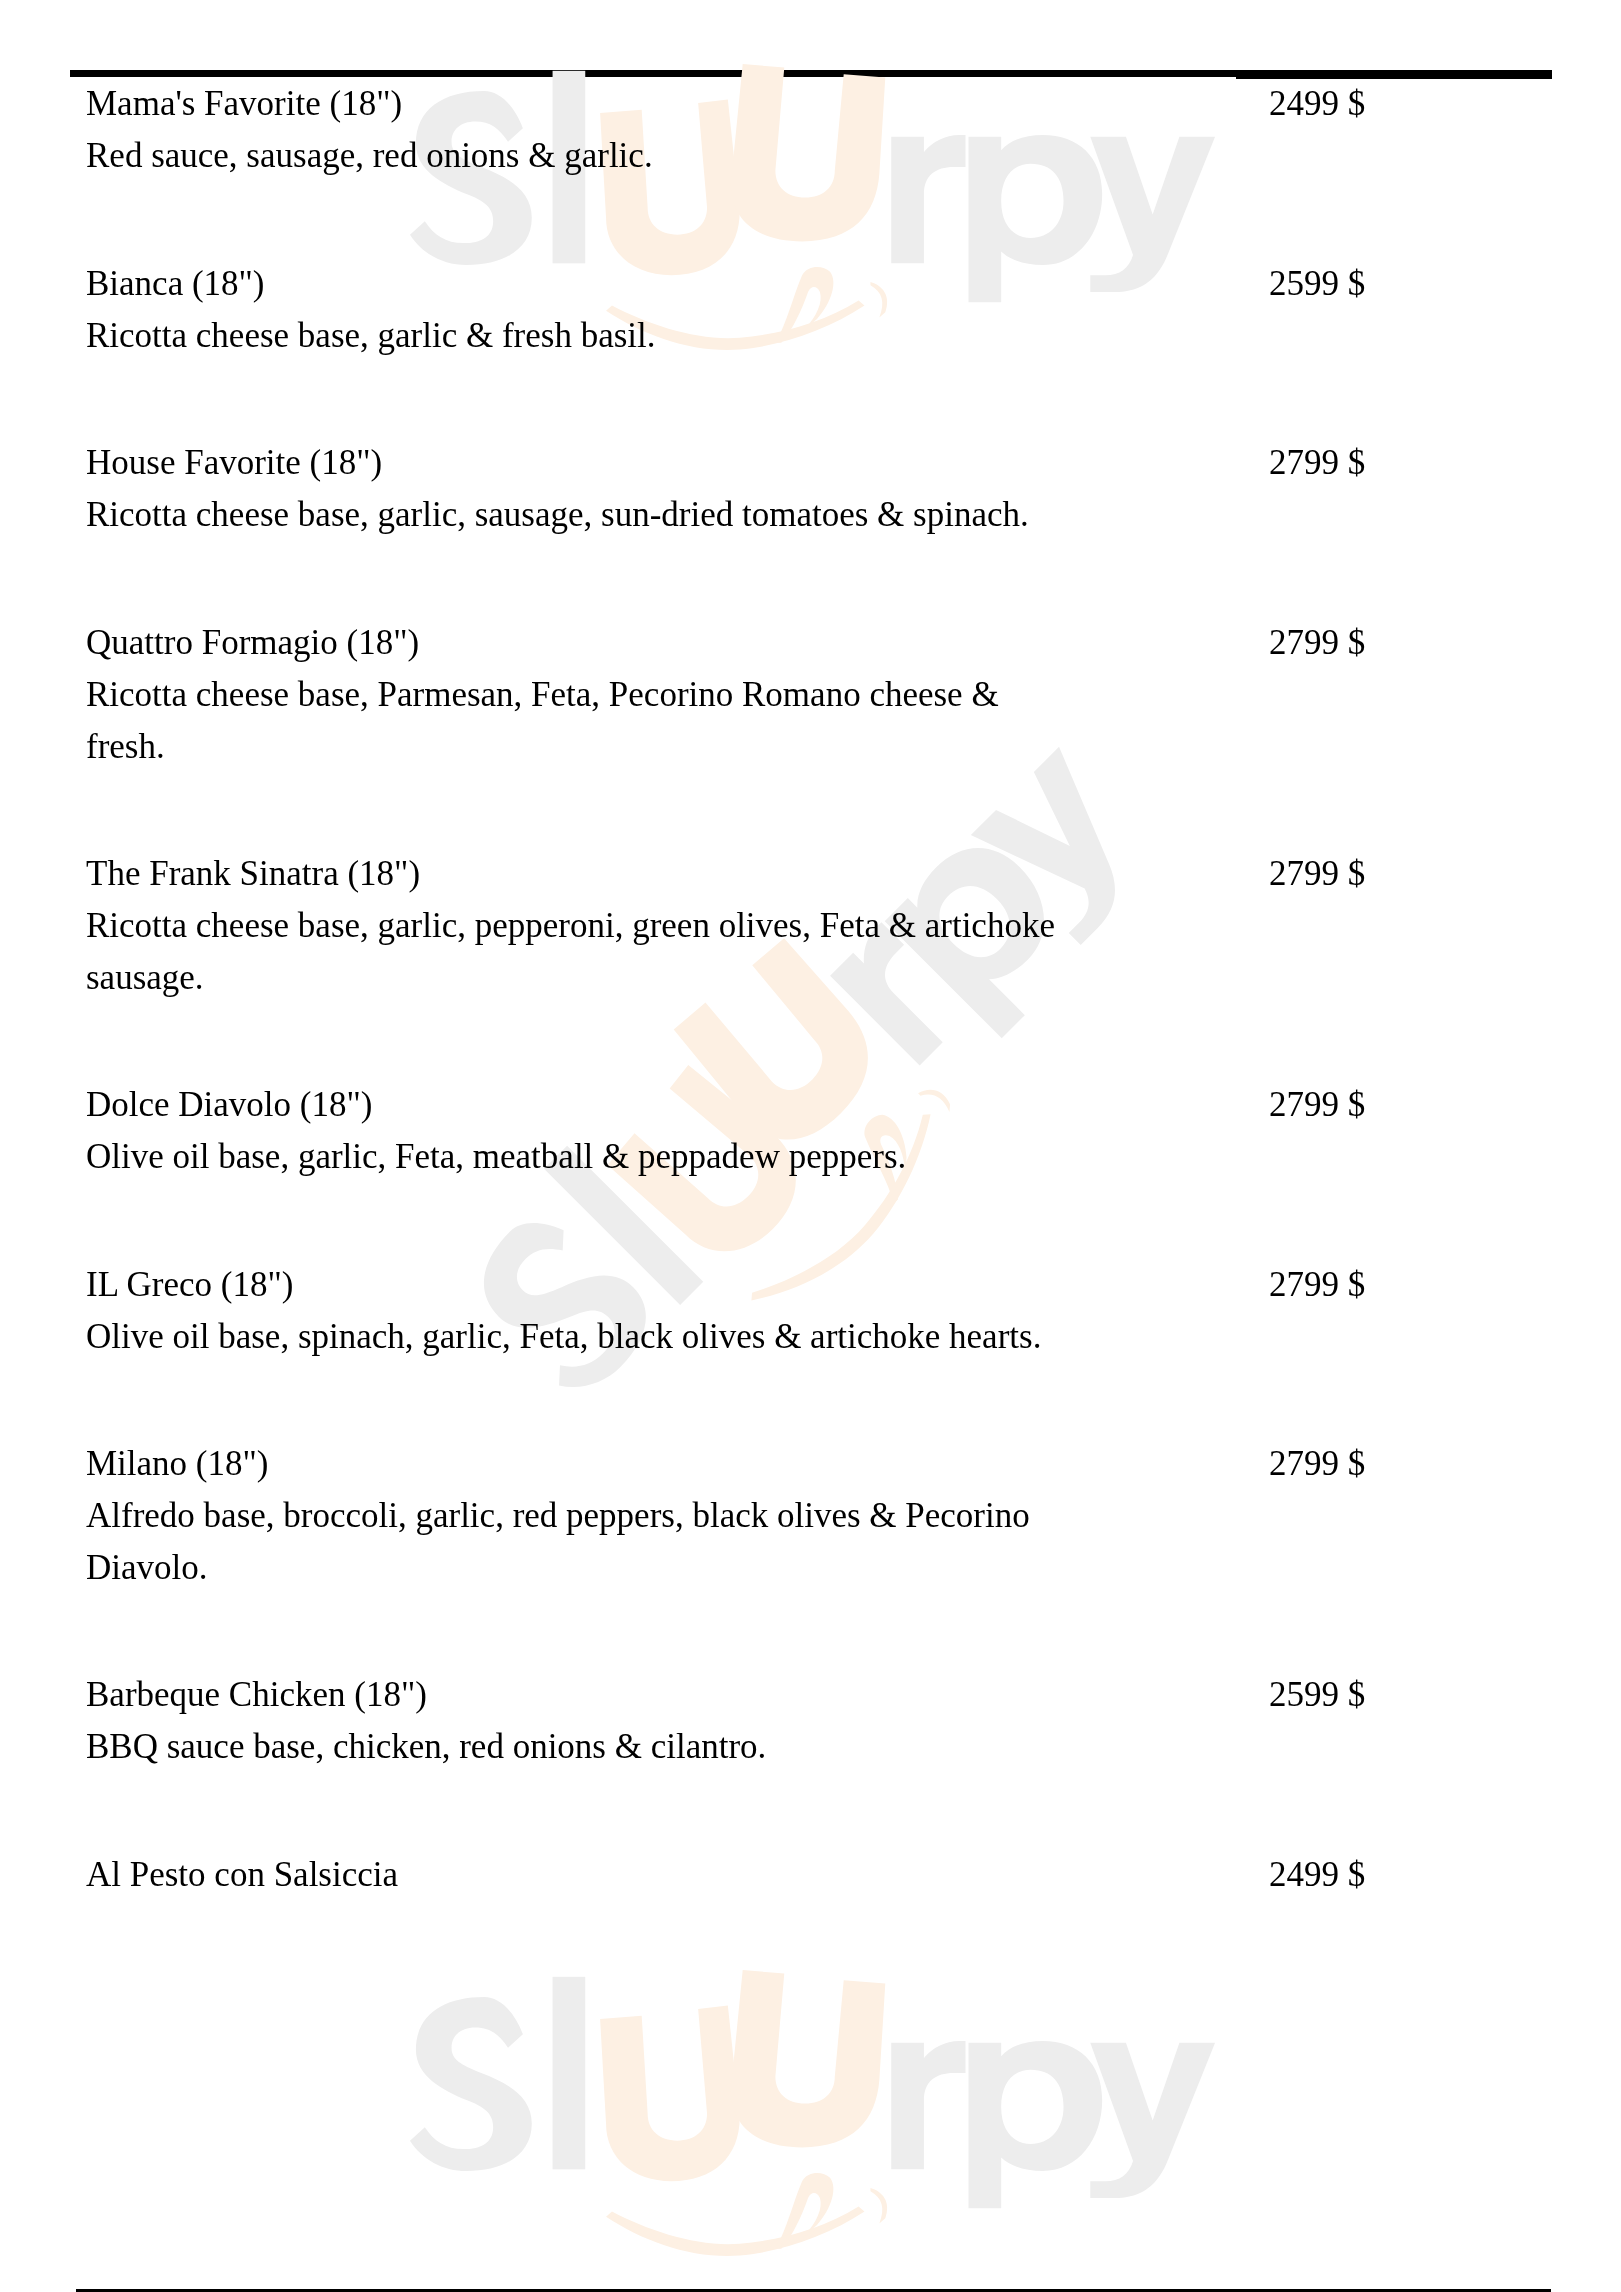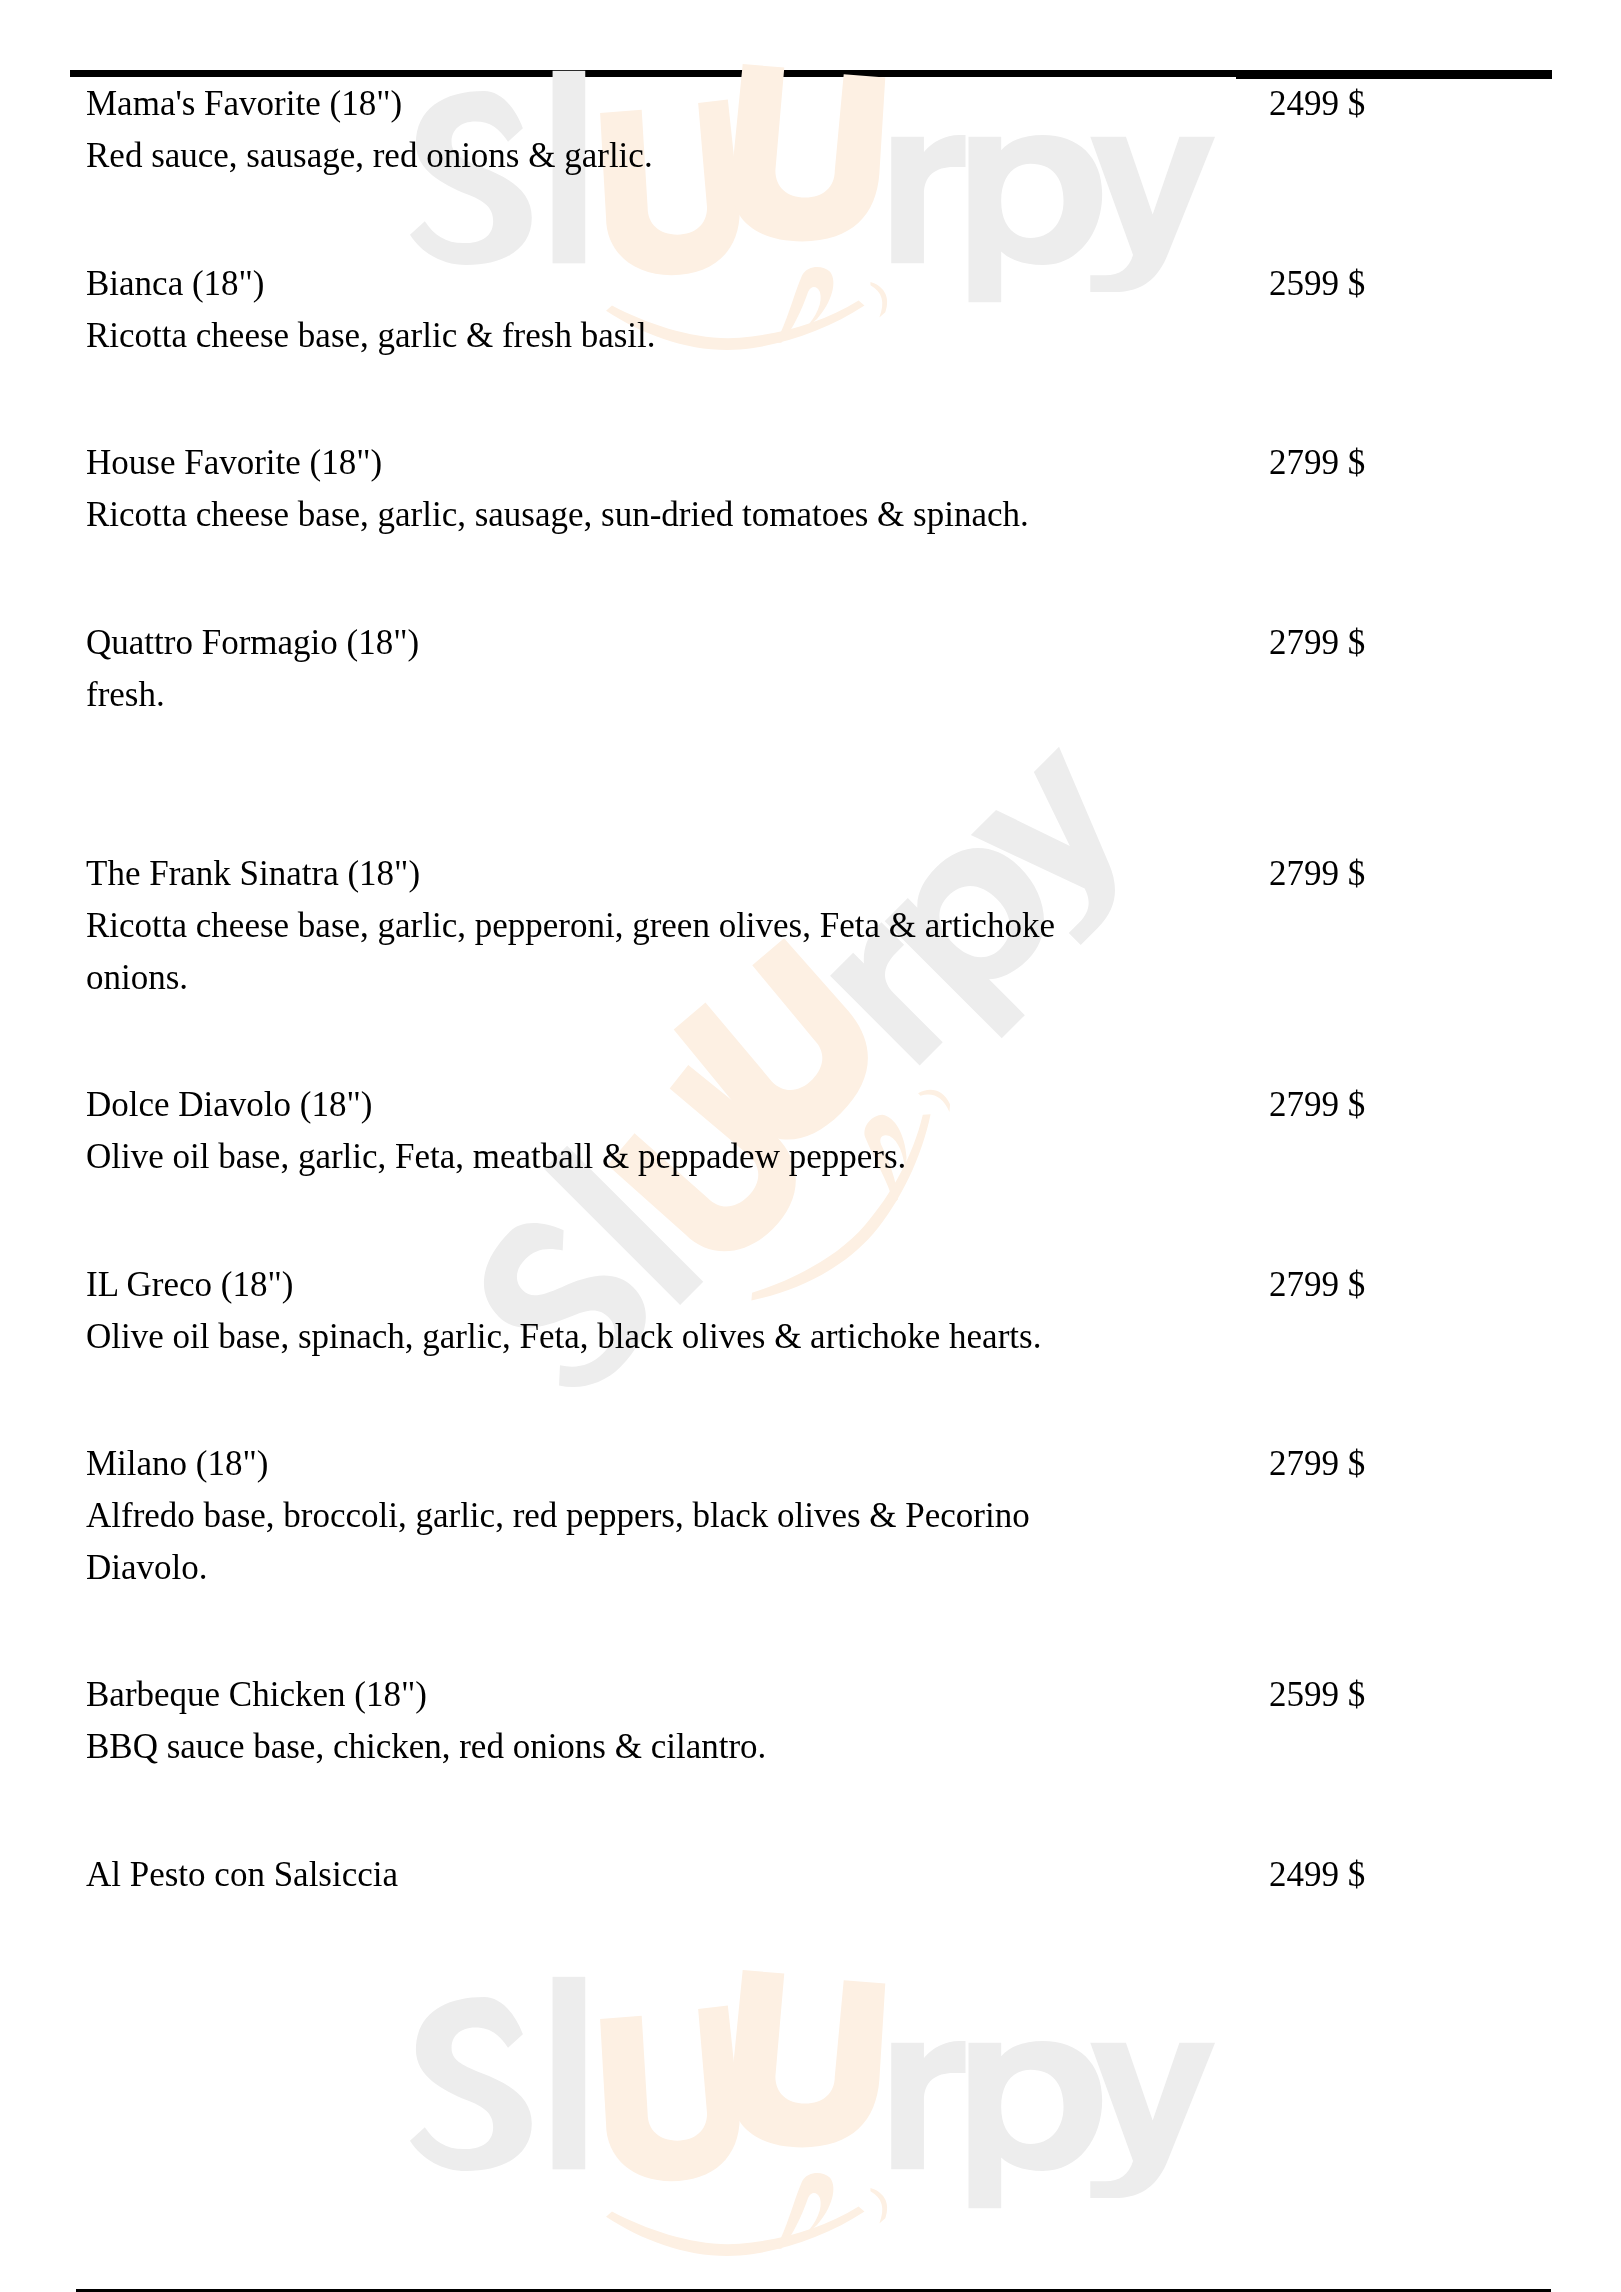--- a/index.html
+++ b/index.html
@@ -125,6 +125,7 @@
 
 <div class="menu-item" style="top:617px;">
   <span class="name">Quattro Formagio (18")</span>
+  <span class="desc-line">Ricotta cheese base, Parmesan, Feta, Pecorino Romano cheese &amp;</span>
   <span class="desc-line">fresh.</span>
   <span class="price">2799 $</span>
 </div>

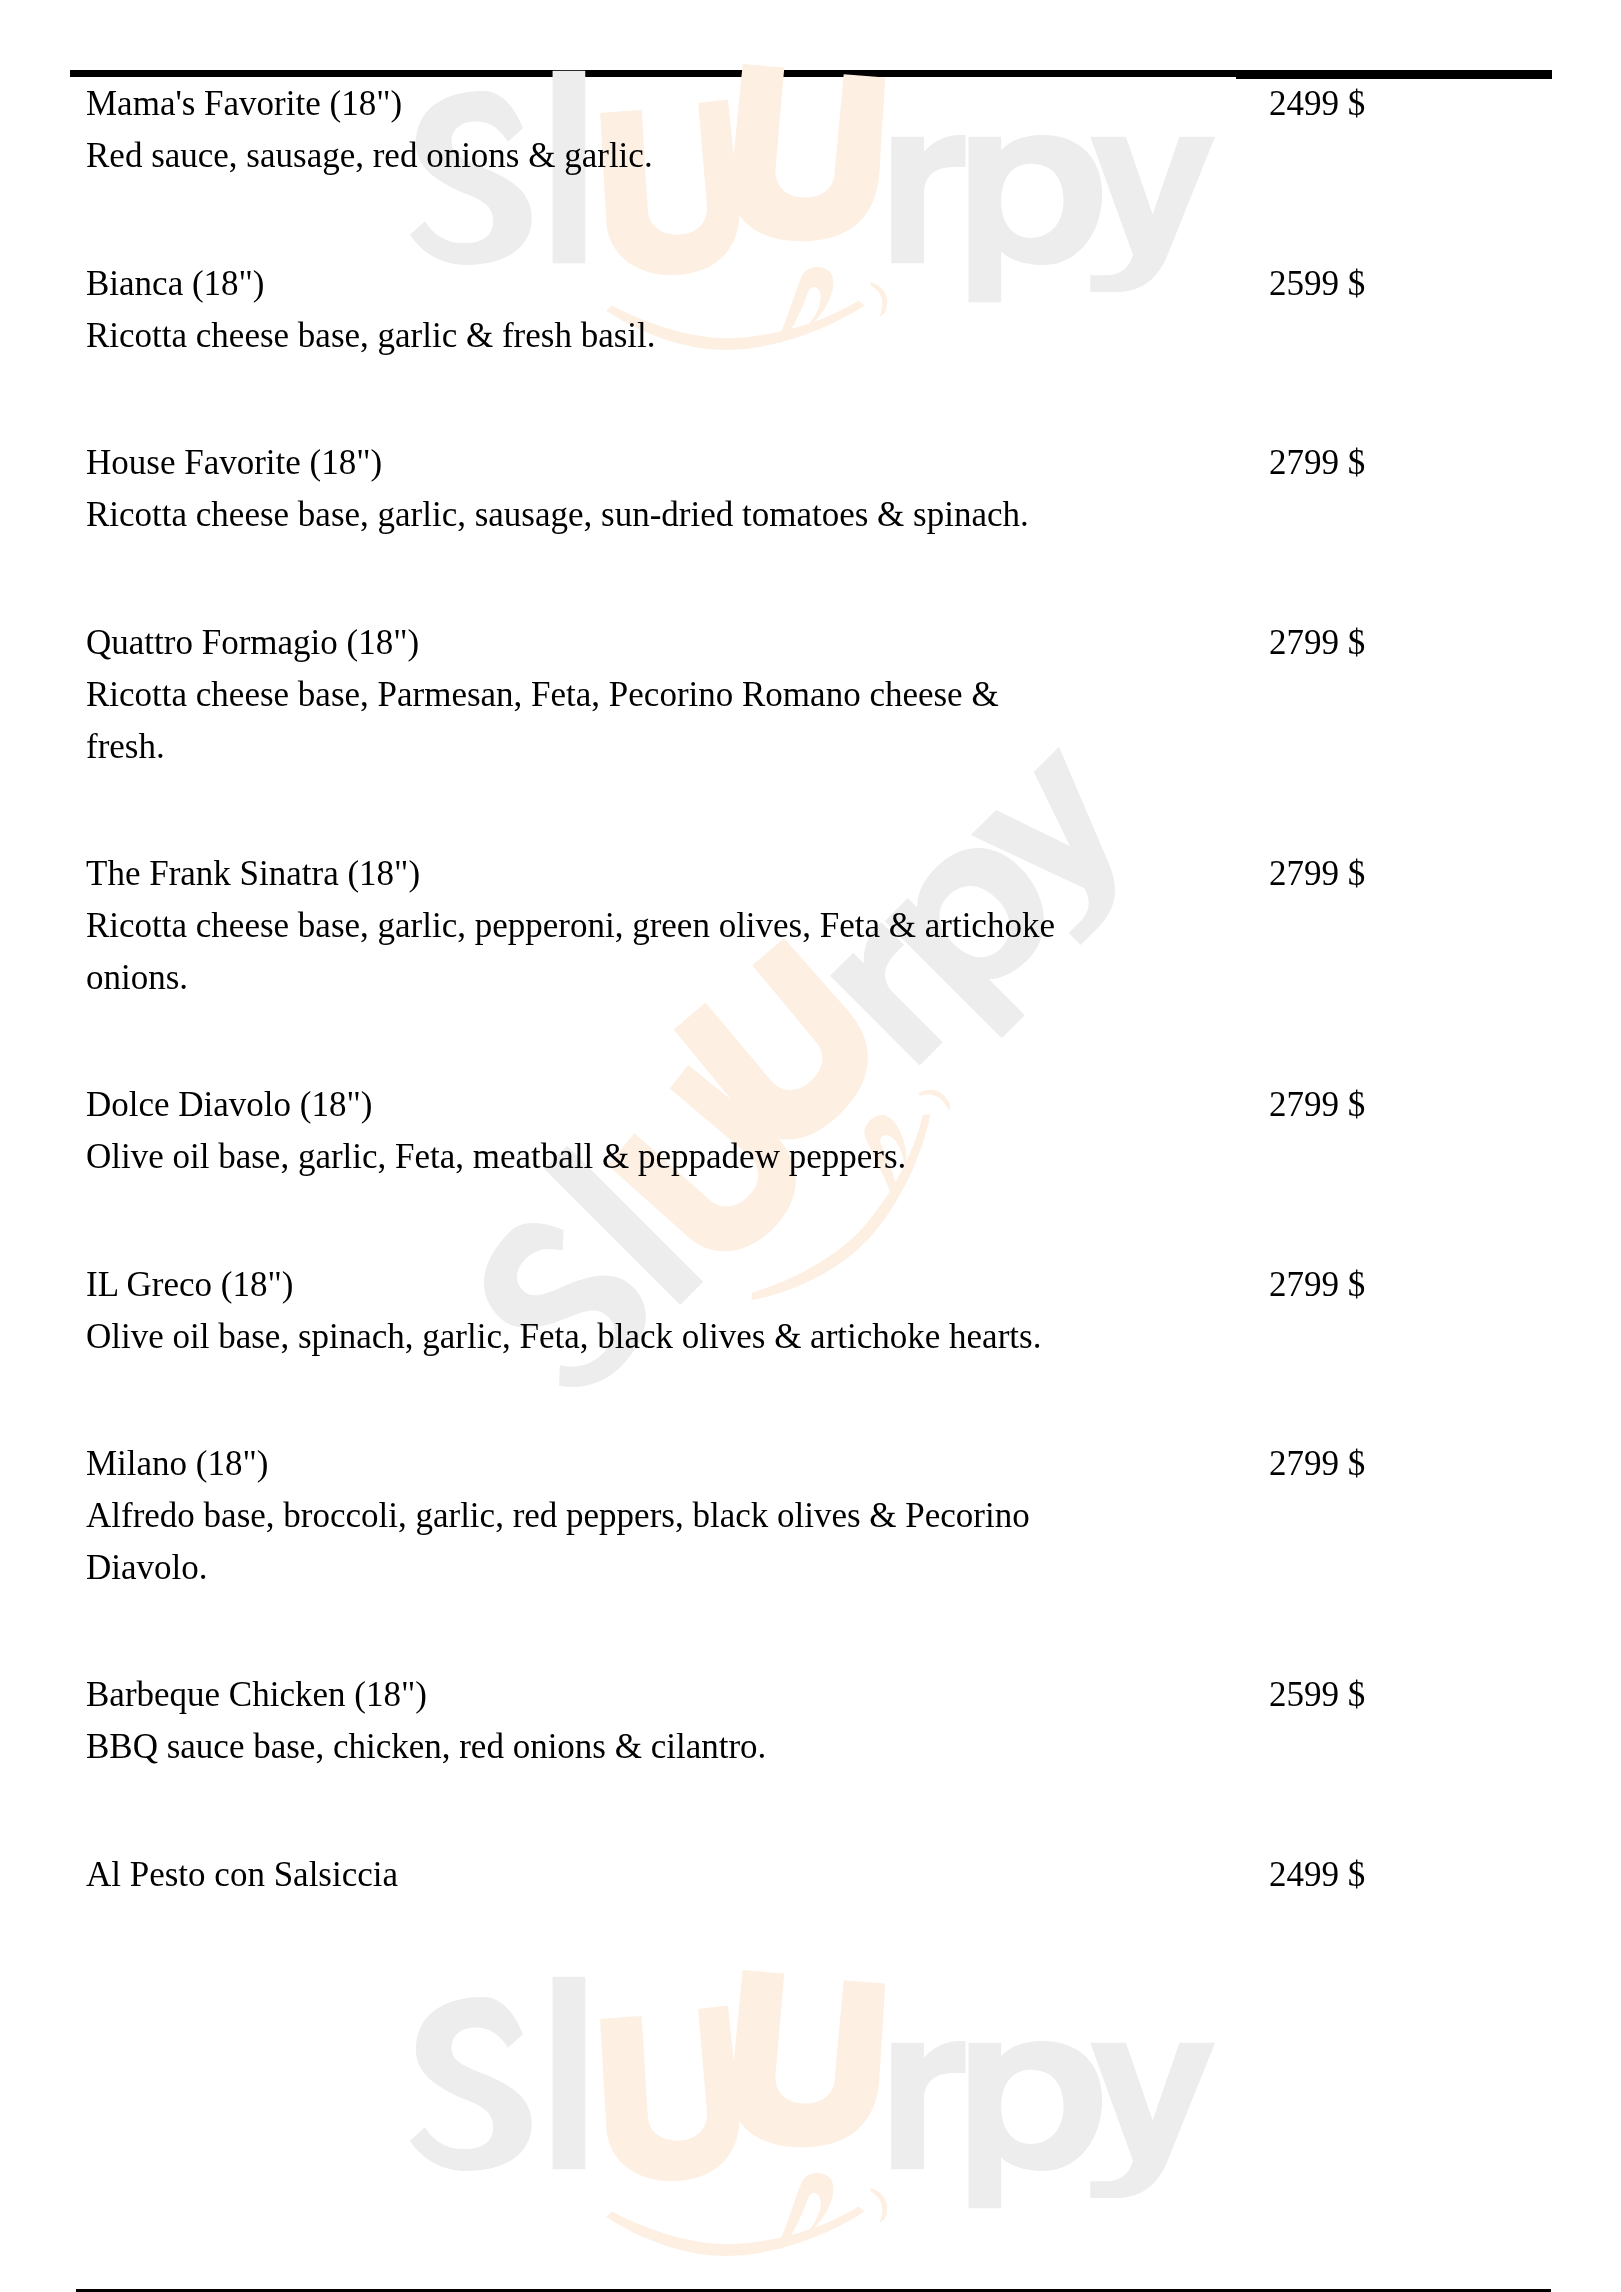--- a/index.html
+++ b/index.html
@@ -133,7 +133,7 @@
 <div class="menu-item" style="top:848px;">
   <span class="name">The Frank Sinatra (18")</span>
   <span class="desc-line">Ricotta cheese base, garlic, pepperoni, green olives, Feta &amp; artichoke</span>
-  <span class="desc-line">onions.</span>
+  <span class="desc-line">sausage.</span>
   <span class="price">2799 $</span>
 </div>
 

